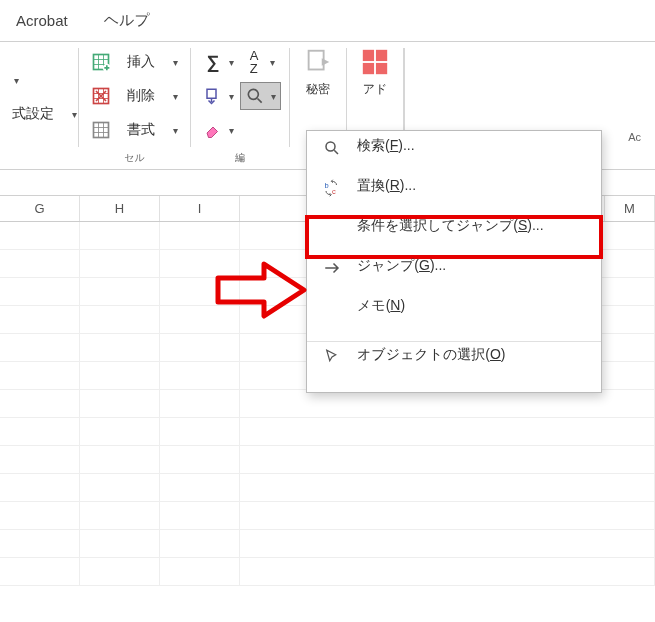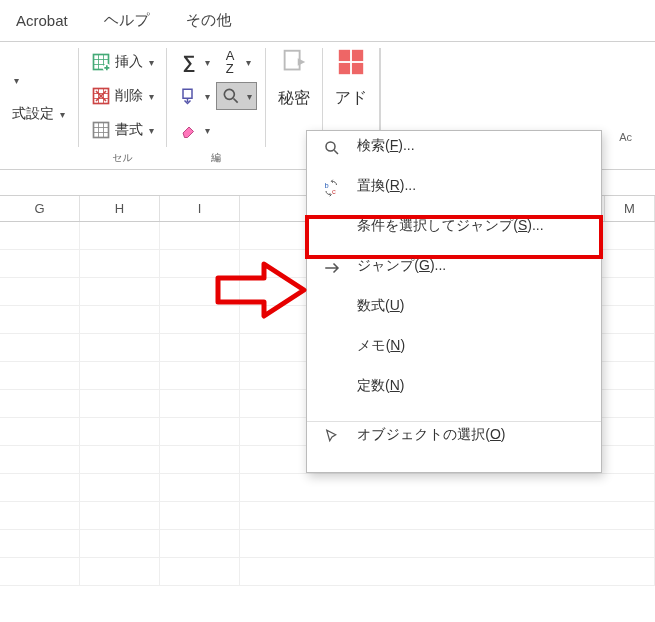--- a/index.html
+++ b/index.html
@@ -120,7 +120,6 @@
 <div class="tabs">
   <div class="tab">Acrobat</div>
   <div class="tab">ヘルプ</div>
-  <div class="tab">その他</div>
 </div>
 
 <div class="ribbon">

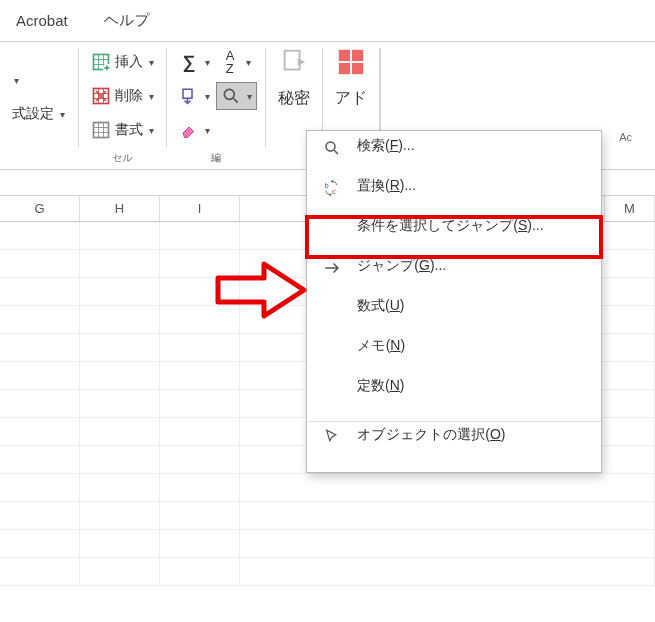--- a/index.html
+++ b/index.html
@@ -47,7 +47,7 @@
   .group-body { flex: 1; display: flex; flex-direction: column; justify-content: flex-start; gap: 6px; }
   .group-label { font-size: 10px; color: #666; margin-top: auto; padding-bottom: 4px; }
   .vsep { width: 1px; background: #d6d6d6; margin: 6px 0 22px 0; }
-  .btnrow { display: flex; align-items: center; gap: 4px; height: 28px; padding: 0 4px; }
+  .btnrow { display: flex; align-items: center; gap: 16px; height: 28px; padding: 0 4px; }
   .icon { display: inline-flex; align-items: center; justify-content: center; width: 20px; height: 20px; }
   .label { font-size: 14px; white-space: nowrap; }
   .chev { font-size: 10px; color: #555; margin-left: 2px; }

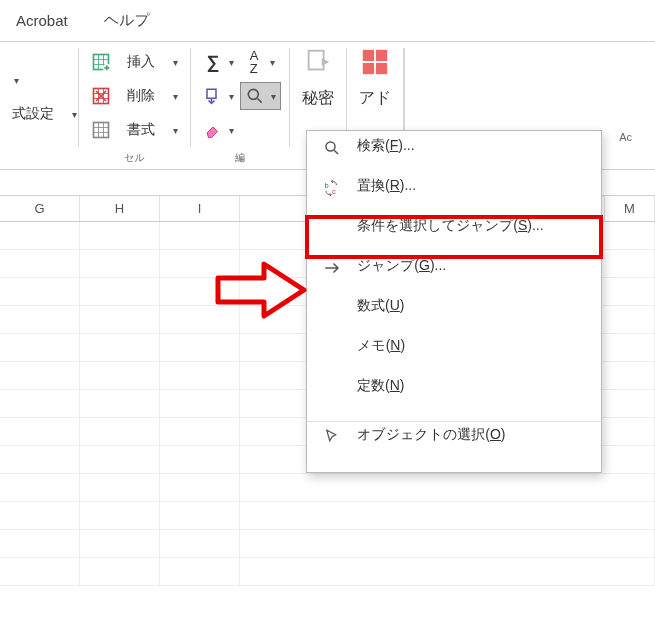--- a/index.html
+++ b/index.html
@@ -53,8 +53,8 @@
   .chev { font-size: 10px; color: #555; margin-left: 2px; }
   .big {
     display: flex; flex-direction: column; align-items: center; justify-content: flex-start;
-    width: 56px; padding: 4px 2px; gap: 10px;
-    text-align: center; font-size: 16px; line-height: 1.2;
+    width: 56px; padding: 4px 2px; gap: 4px;
+    text-align: center; font-size: 12px; line-height: 1.2;
   }
   .big .icon { width: 32px; height: 32px; }
   .leftfrag {

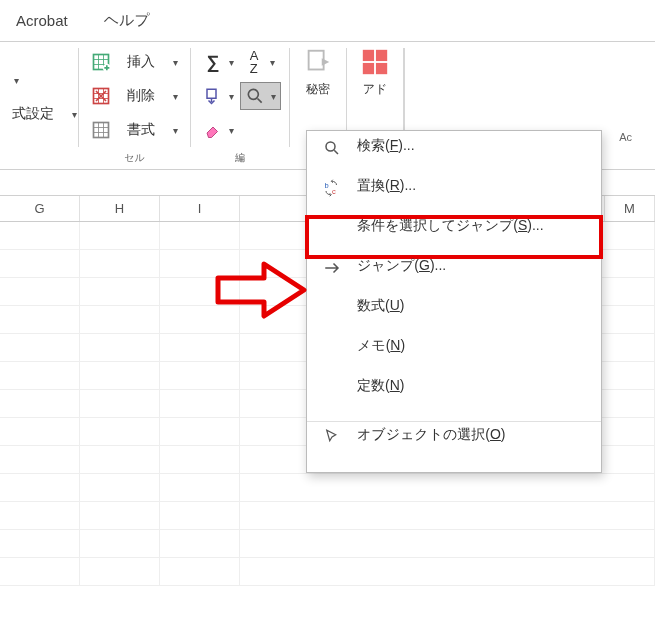--- a/index.html
+++ b/index.html
@@ -112,7 +112,7 @@
     pointer-events: none;
   }
 
-  .addins-label { position: absolute; right: 23px; bottom: 26px; font-size: 11px; color: #666; }
+  .addins-label { position: absolute; right: 14px; bottom: 26px; font-size: 11px; color: #666; }
 </style>
 </head>
 <body>

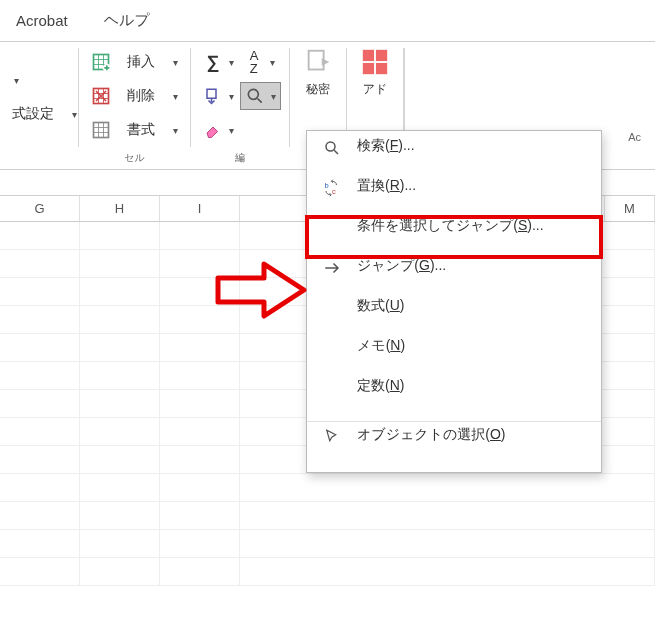--- a/index.html
+++ b/index.html
@@ -381,9 +381,6 @@
     <span>ジャンプ(<span class="underline-key">G</span>)...</span>
   </div>
   <div class="menu-item indent">
-    <span>数式(<span class="underline-key">U</span>)</span>
-  </div>
-  <div class="menu-item indent">
     <span>メモ(<span class="underline-key">N</span>)</span>
   </div>
   <div class="menu-item indent">

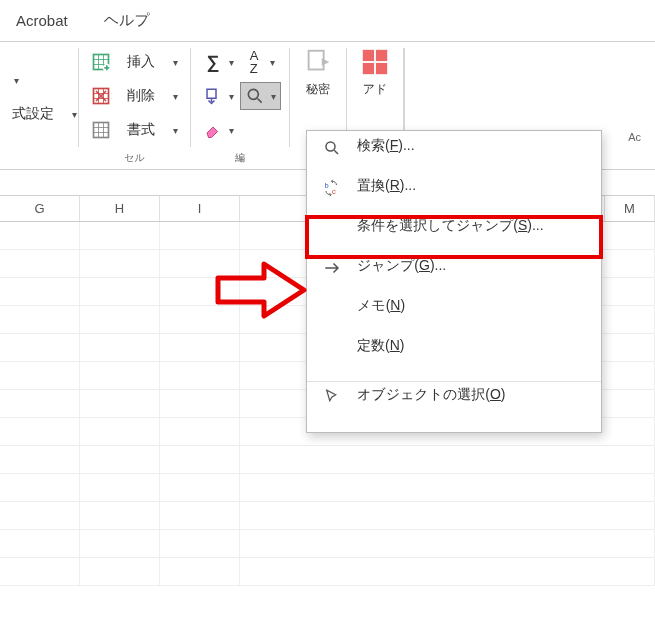--- a/index.html
+++ b/index.html
@@ -383,9 +383,6 @@
   <div class="menu-item indent">
     <span>メモ(<span class="underline-key">N</span>)</span>
   </div>
-  <div class="menu-item indent">
-    <span>定数(<span class="underline-key">N</span>)</span>
-  </div>
   <div class="msep"></div>
   <div class="menu-item">
     <span class="ic">

